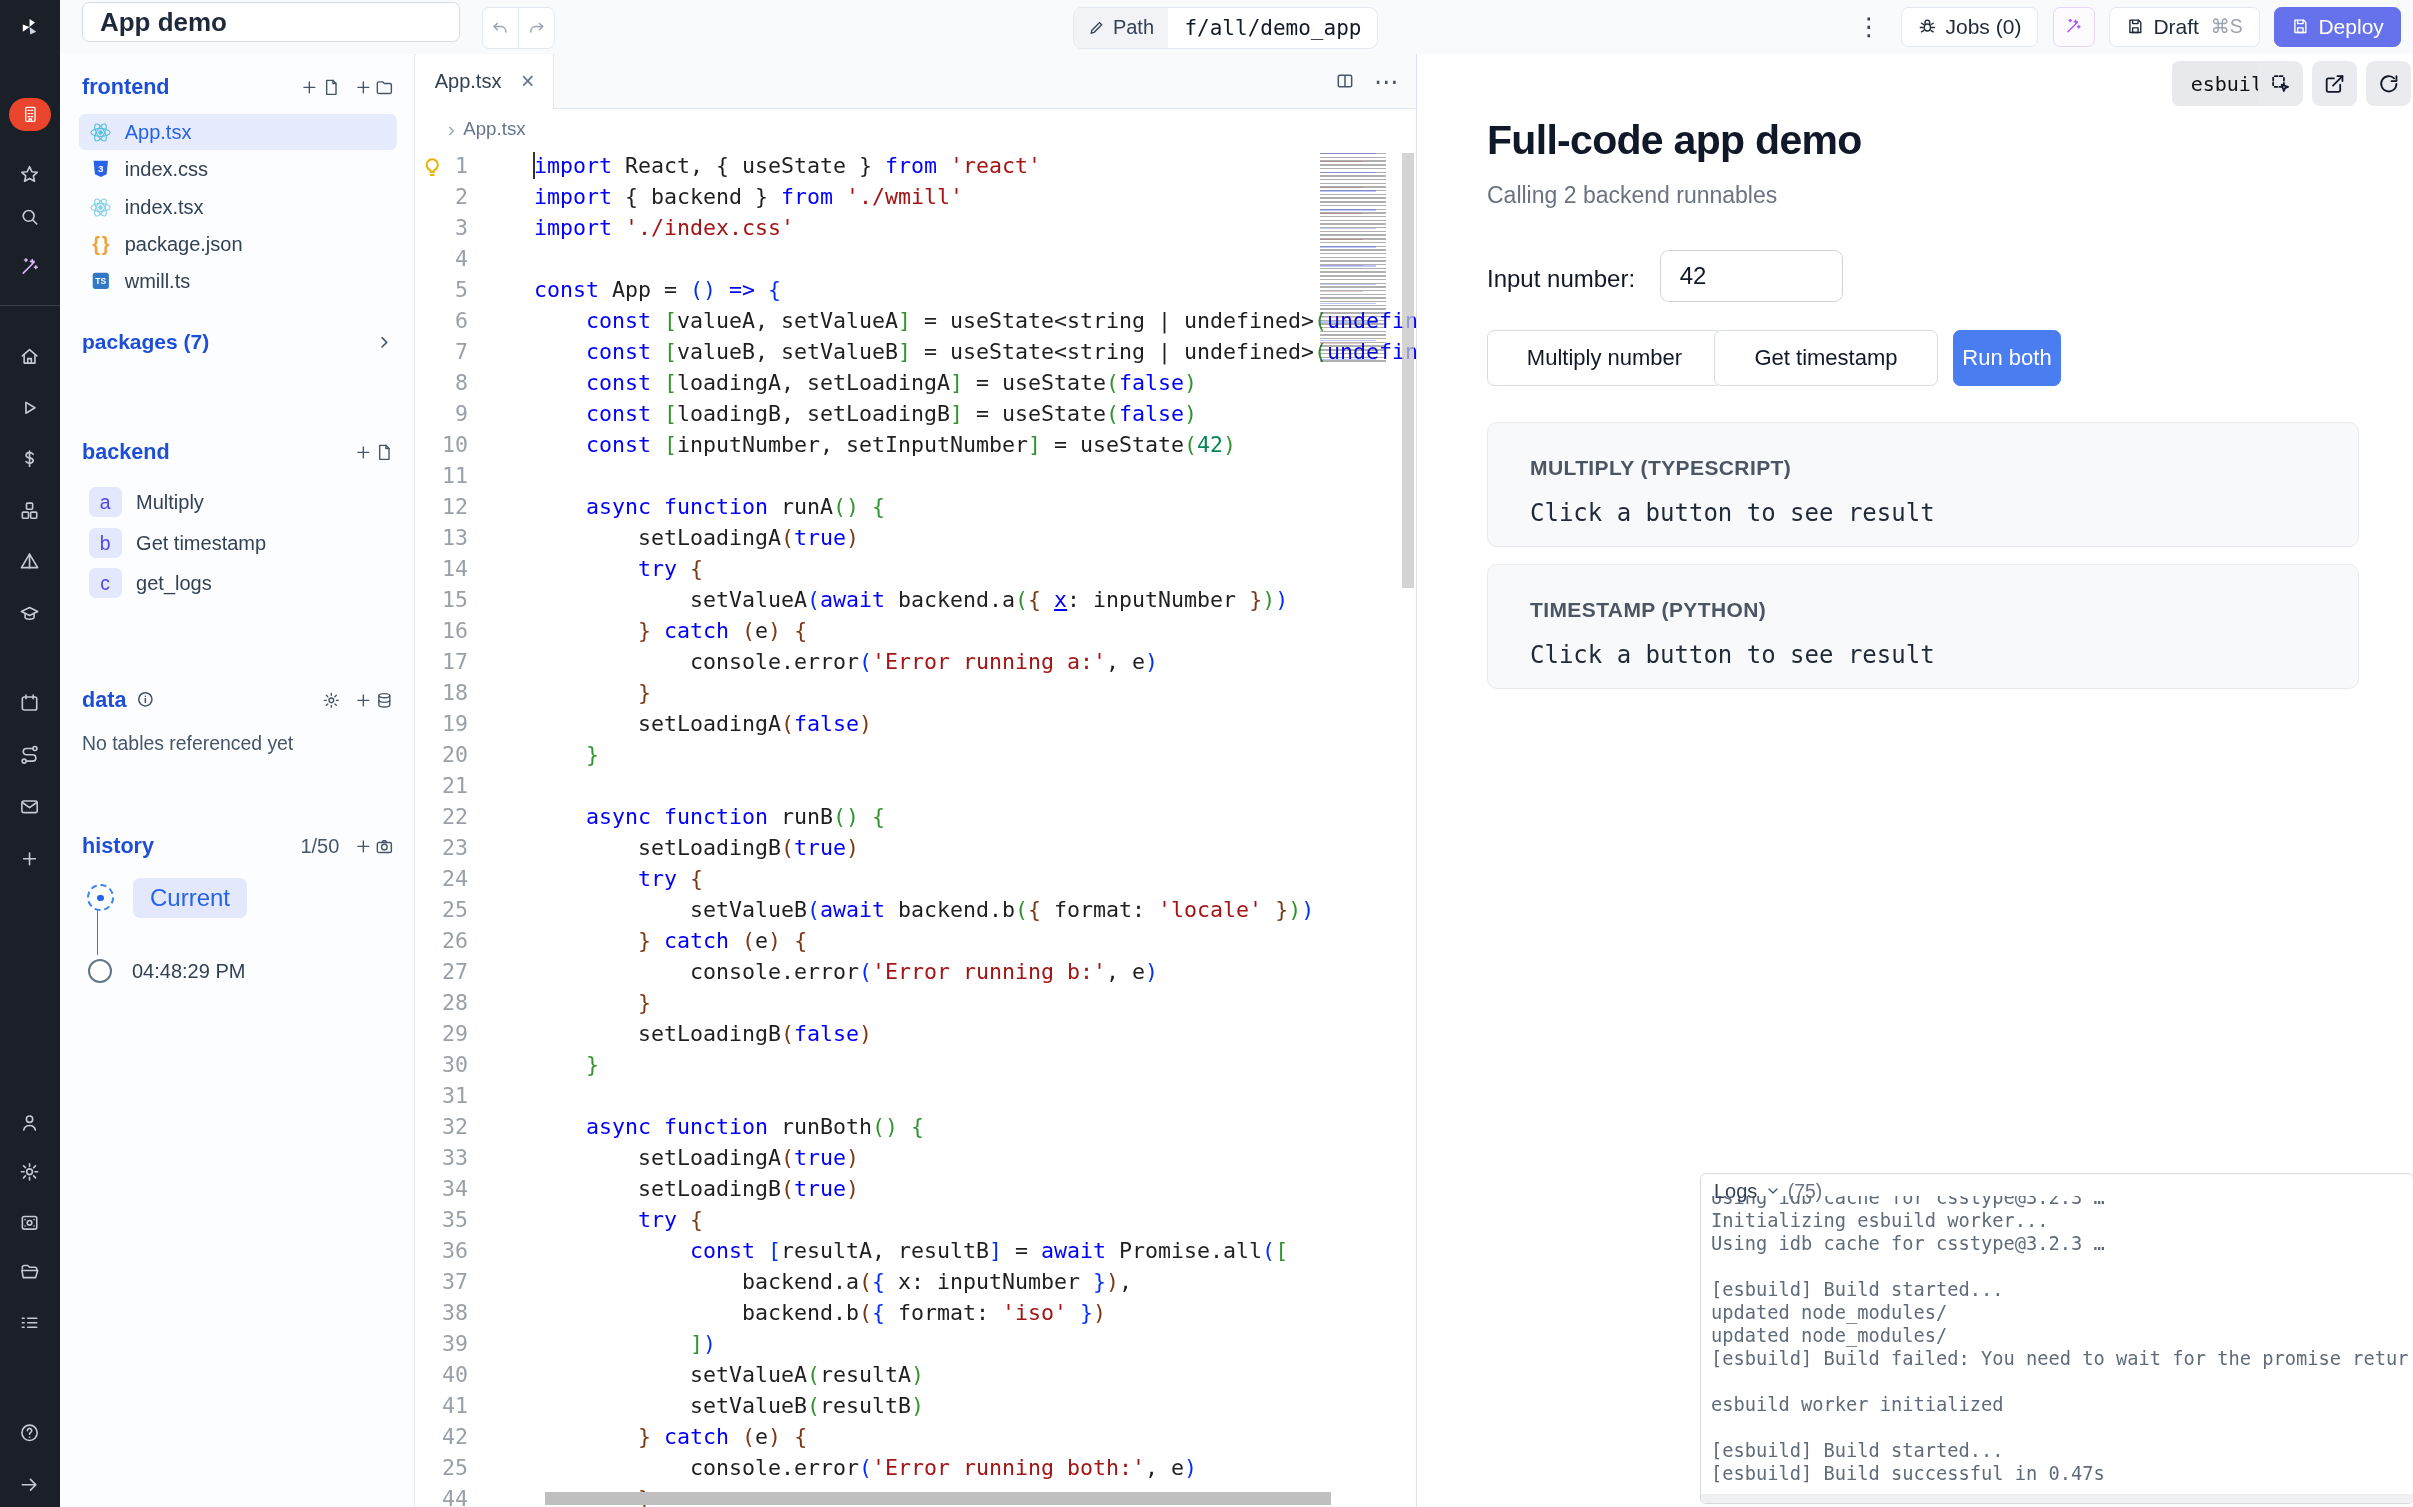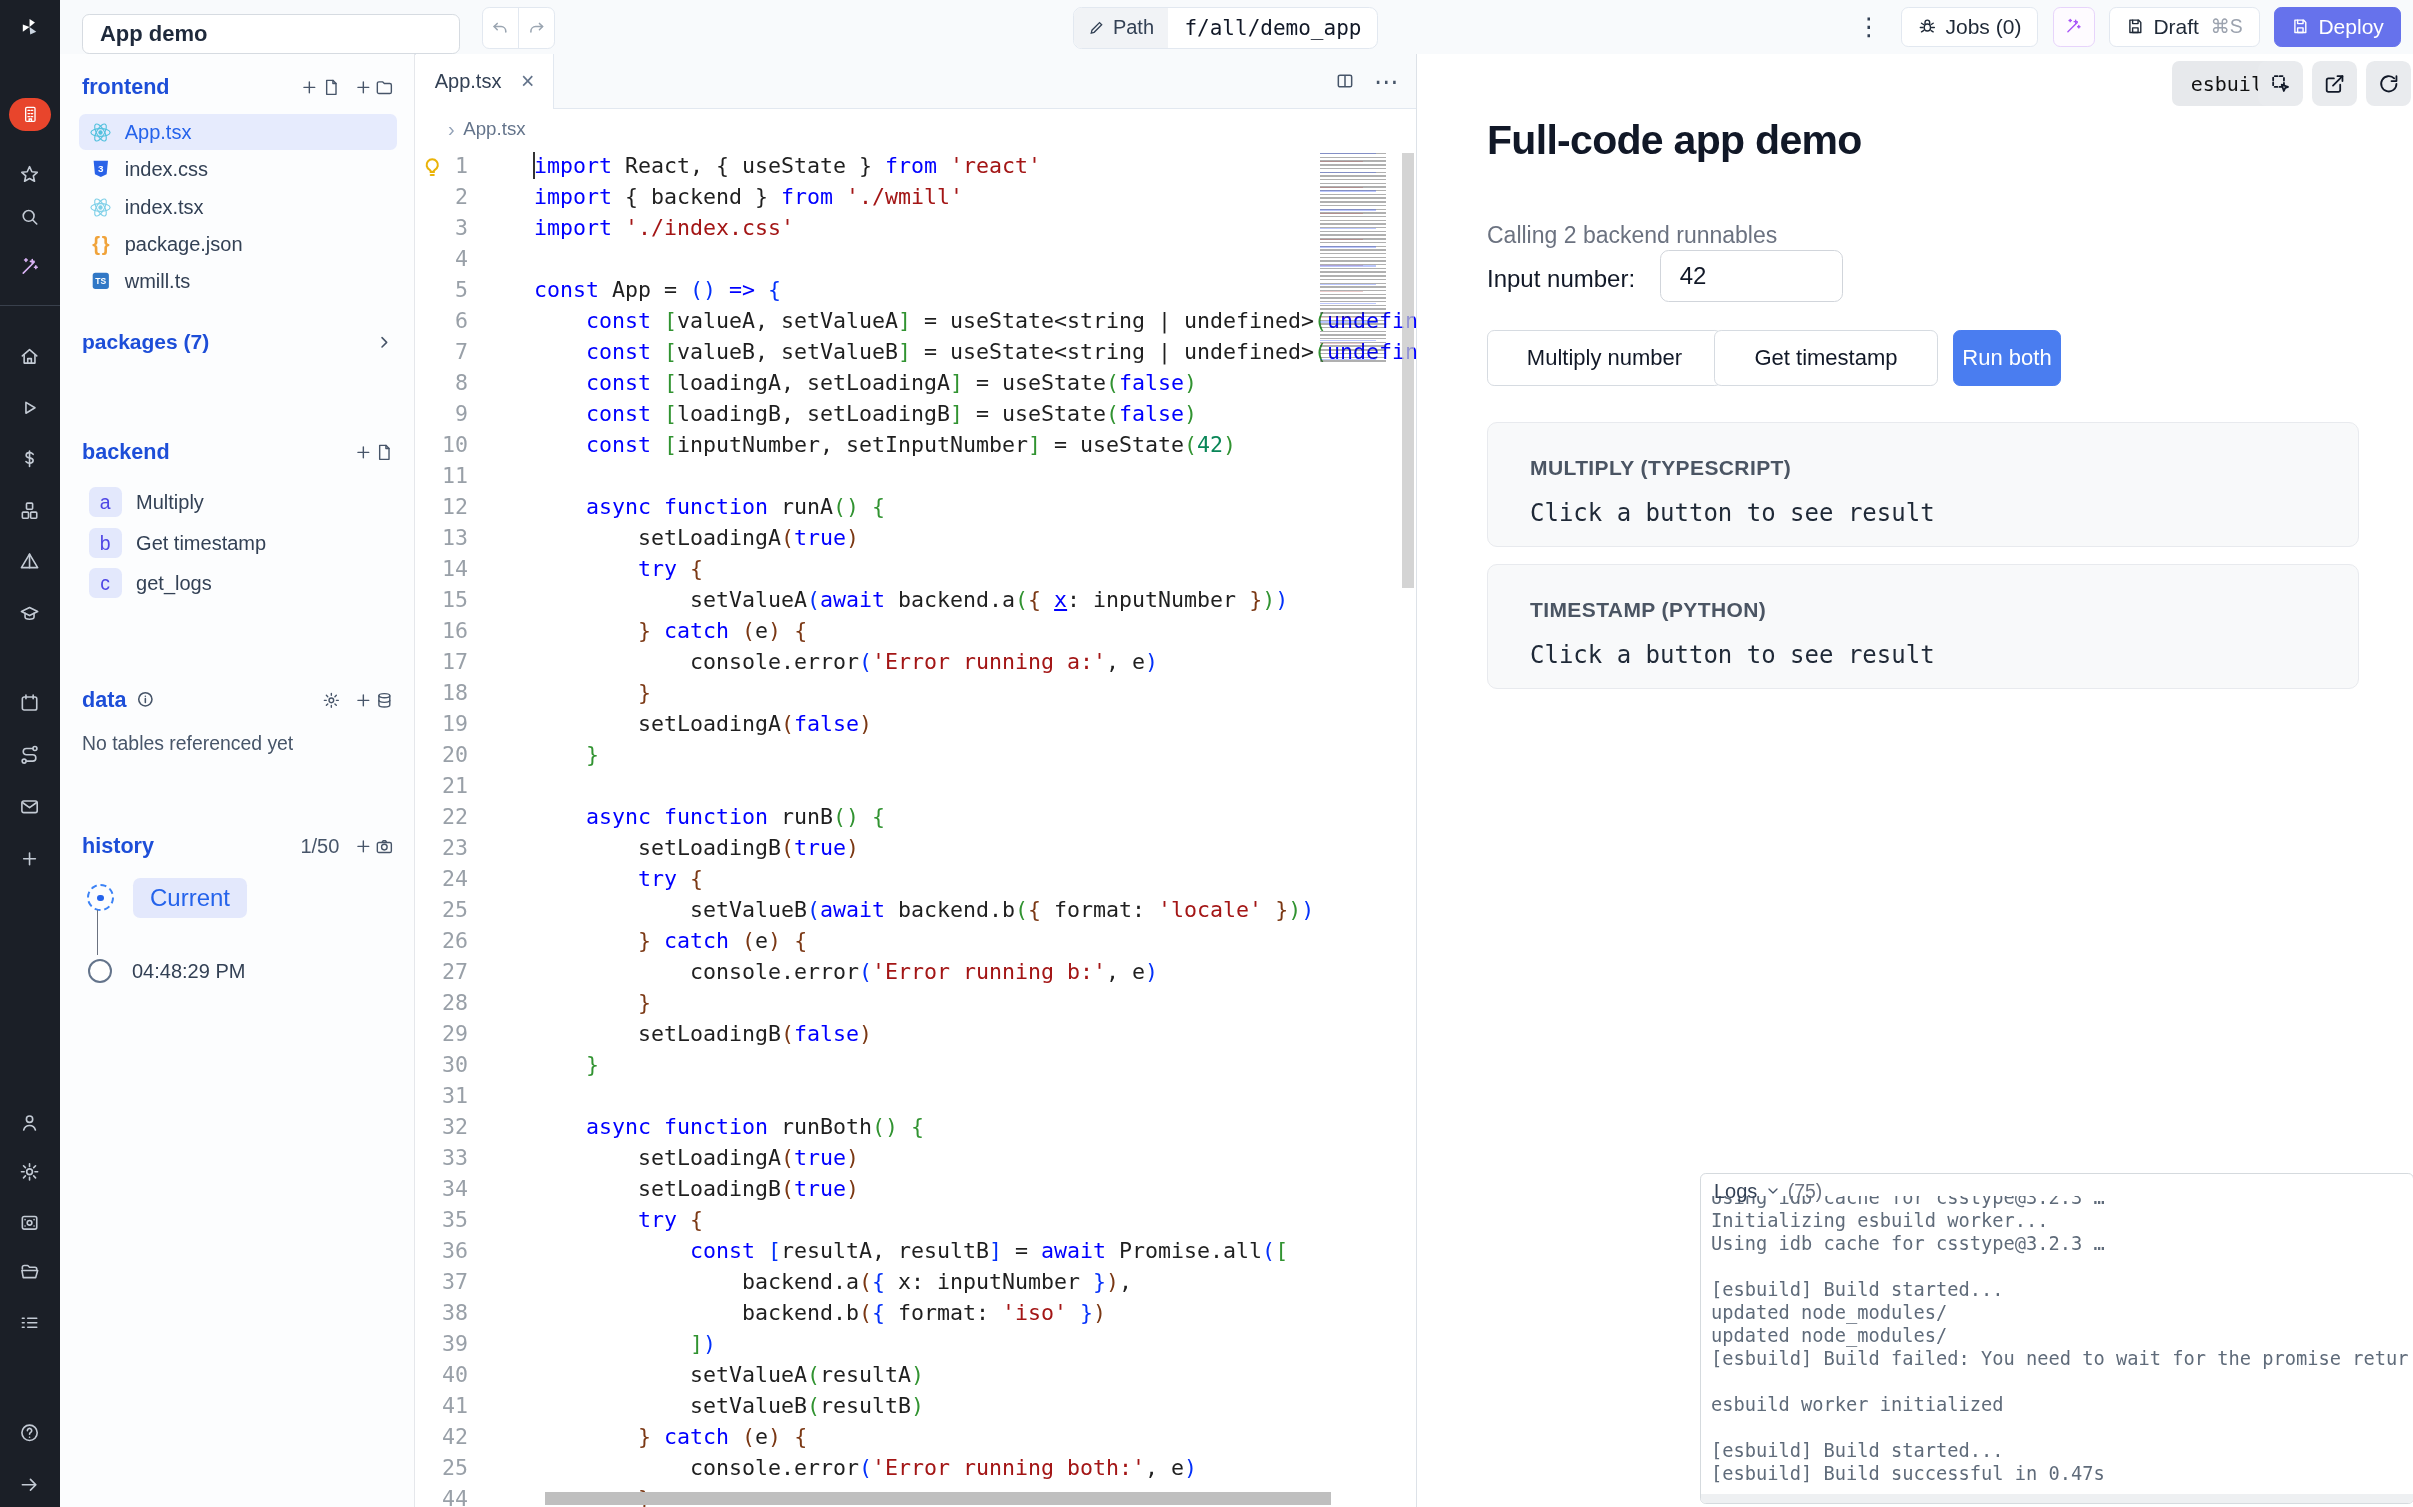--- a/index.html
+++ b/index.html
@@ -21,8 +21,8 @@
   
   .topbar{position:absolute;left:60px;top:0;width:2353px;height:54px;background:#f8fafc;
           border-bottom:0.7px solid #e2e8f0;display:flex;align-items:center;}
-  .appname-input{position:absolute;left:21.6px;top:14px;width:378px;height:40px;border:0.7px solid #d6dbe1;
-          border-radius:7.2px;background:#fff;font-size:22px;font-weight:700;color:#1e293b;
+  .appname-input{position:absolute;left:21.6px;top:2px;width:378px;height:40px;border:0.7px solid #d6dbe1;
+          border-radius:7.2px;background:#fff;font-size:26px;font-weight:700;color:#1e293b;
           padding:0 17.3px;box-sizing:border-box;display:flex;align-items:center;}
   .undo-group{position:absolute;left:422px;top:6.5px;height:40px;display:flex;border:0.7px solid #e2e8f0;
           border-radius:7.2px;background:#fff;overflow:hidden;}

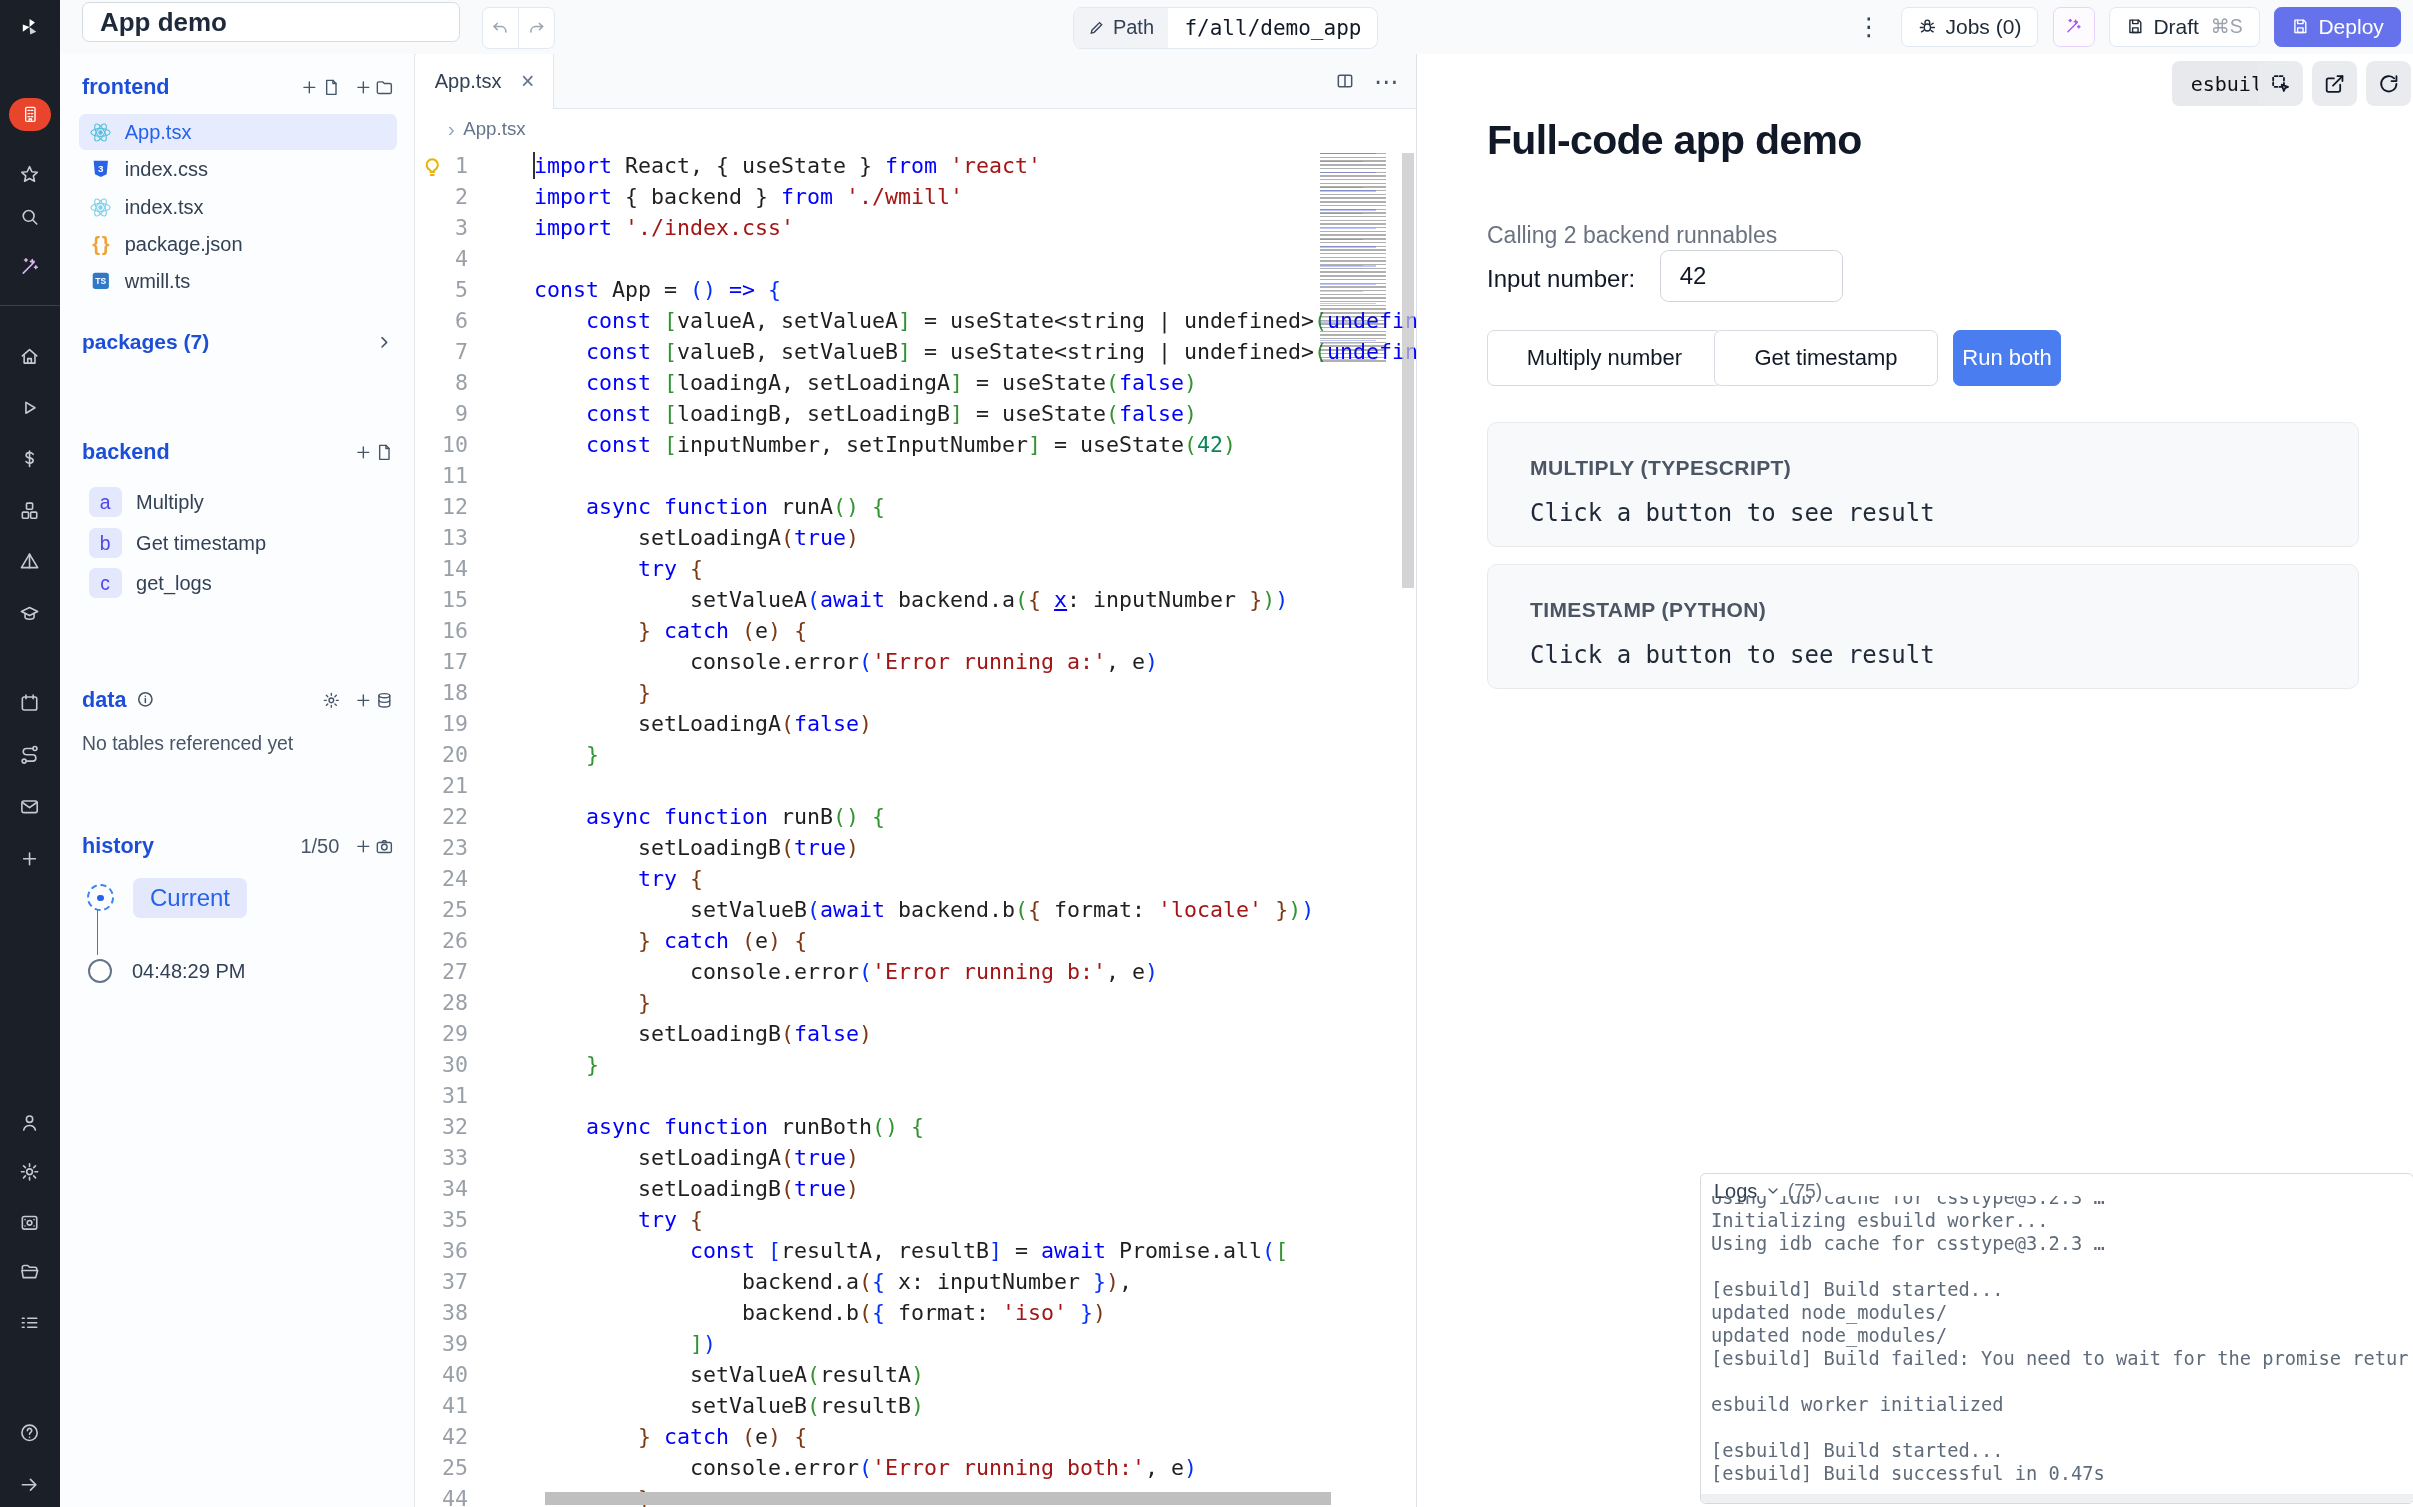--- a/index.html
+++ b/index.html
@@ -111,7 +111,7 @@
       display:flex;align-items:center;justify-content:center;cursor:pointer;}
   .pv-iconbtn svg{width:21.6px;height:21.6px;stroke:#111827;fill:none;stroke-width:2;stroke-linecap:round;stroke-linejoin:round;}
   .pv-title{position:absolute;left:70px;top:63px;font-size:41px;font-weight:800;color:#111827;letter-spacing:-0.7px;}
-  .pv-subtitle{position:absolute;left:70px;top:128px;font-size:23px;color:#6b7280;margin-top:40px;}
+  .pv-subtitle{position:absolute;left:70px;top:128px;font-size:23px;color:#6b7280;}
   .input-label{position:absolute;left:70px;top:211px;font-size:24px;font-weight:400;color:#111827;}
   .num-input{position:absolute;left:243px;top:196px;width:183px;height:52px;border:0.7px solid #d1d5db;border-radius:8.6px;
       background:#fff;font-size:24px;color:#111827;display:flex;align-items:center;padding-left:18.7px;box-sizing:border-box;}

